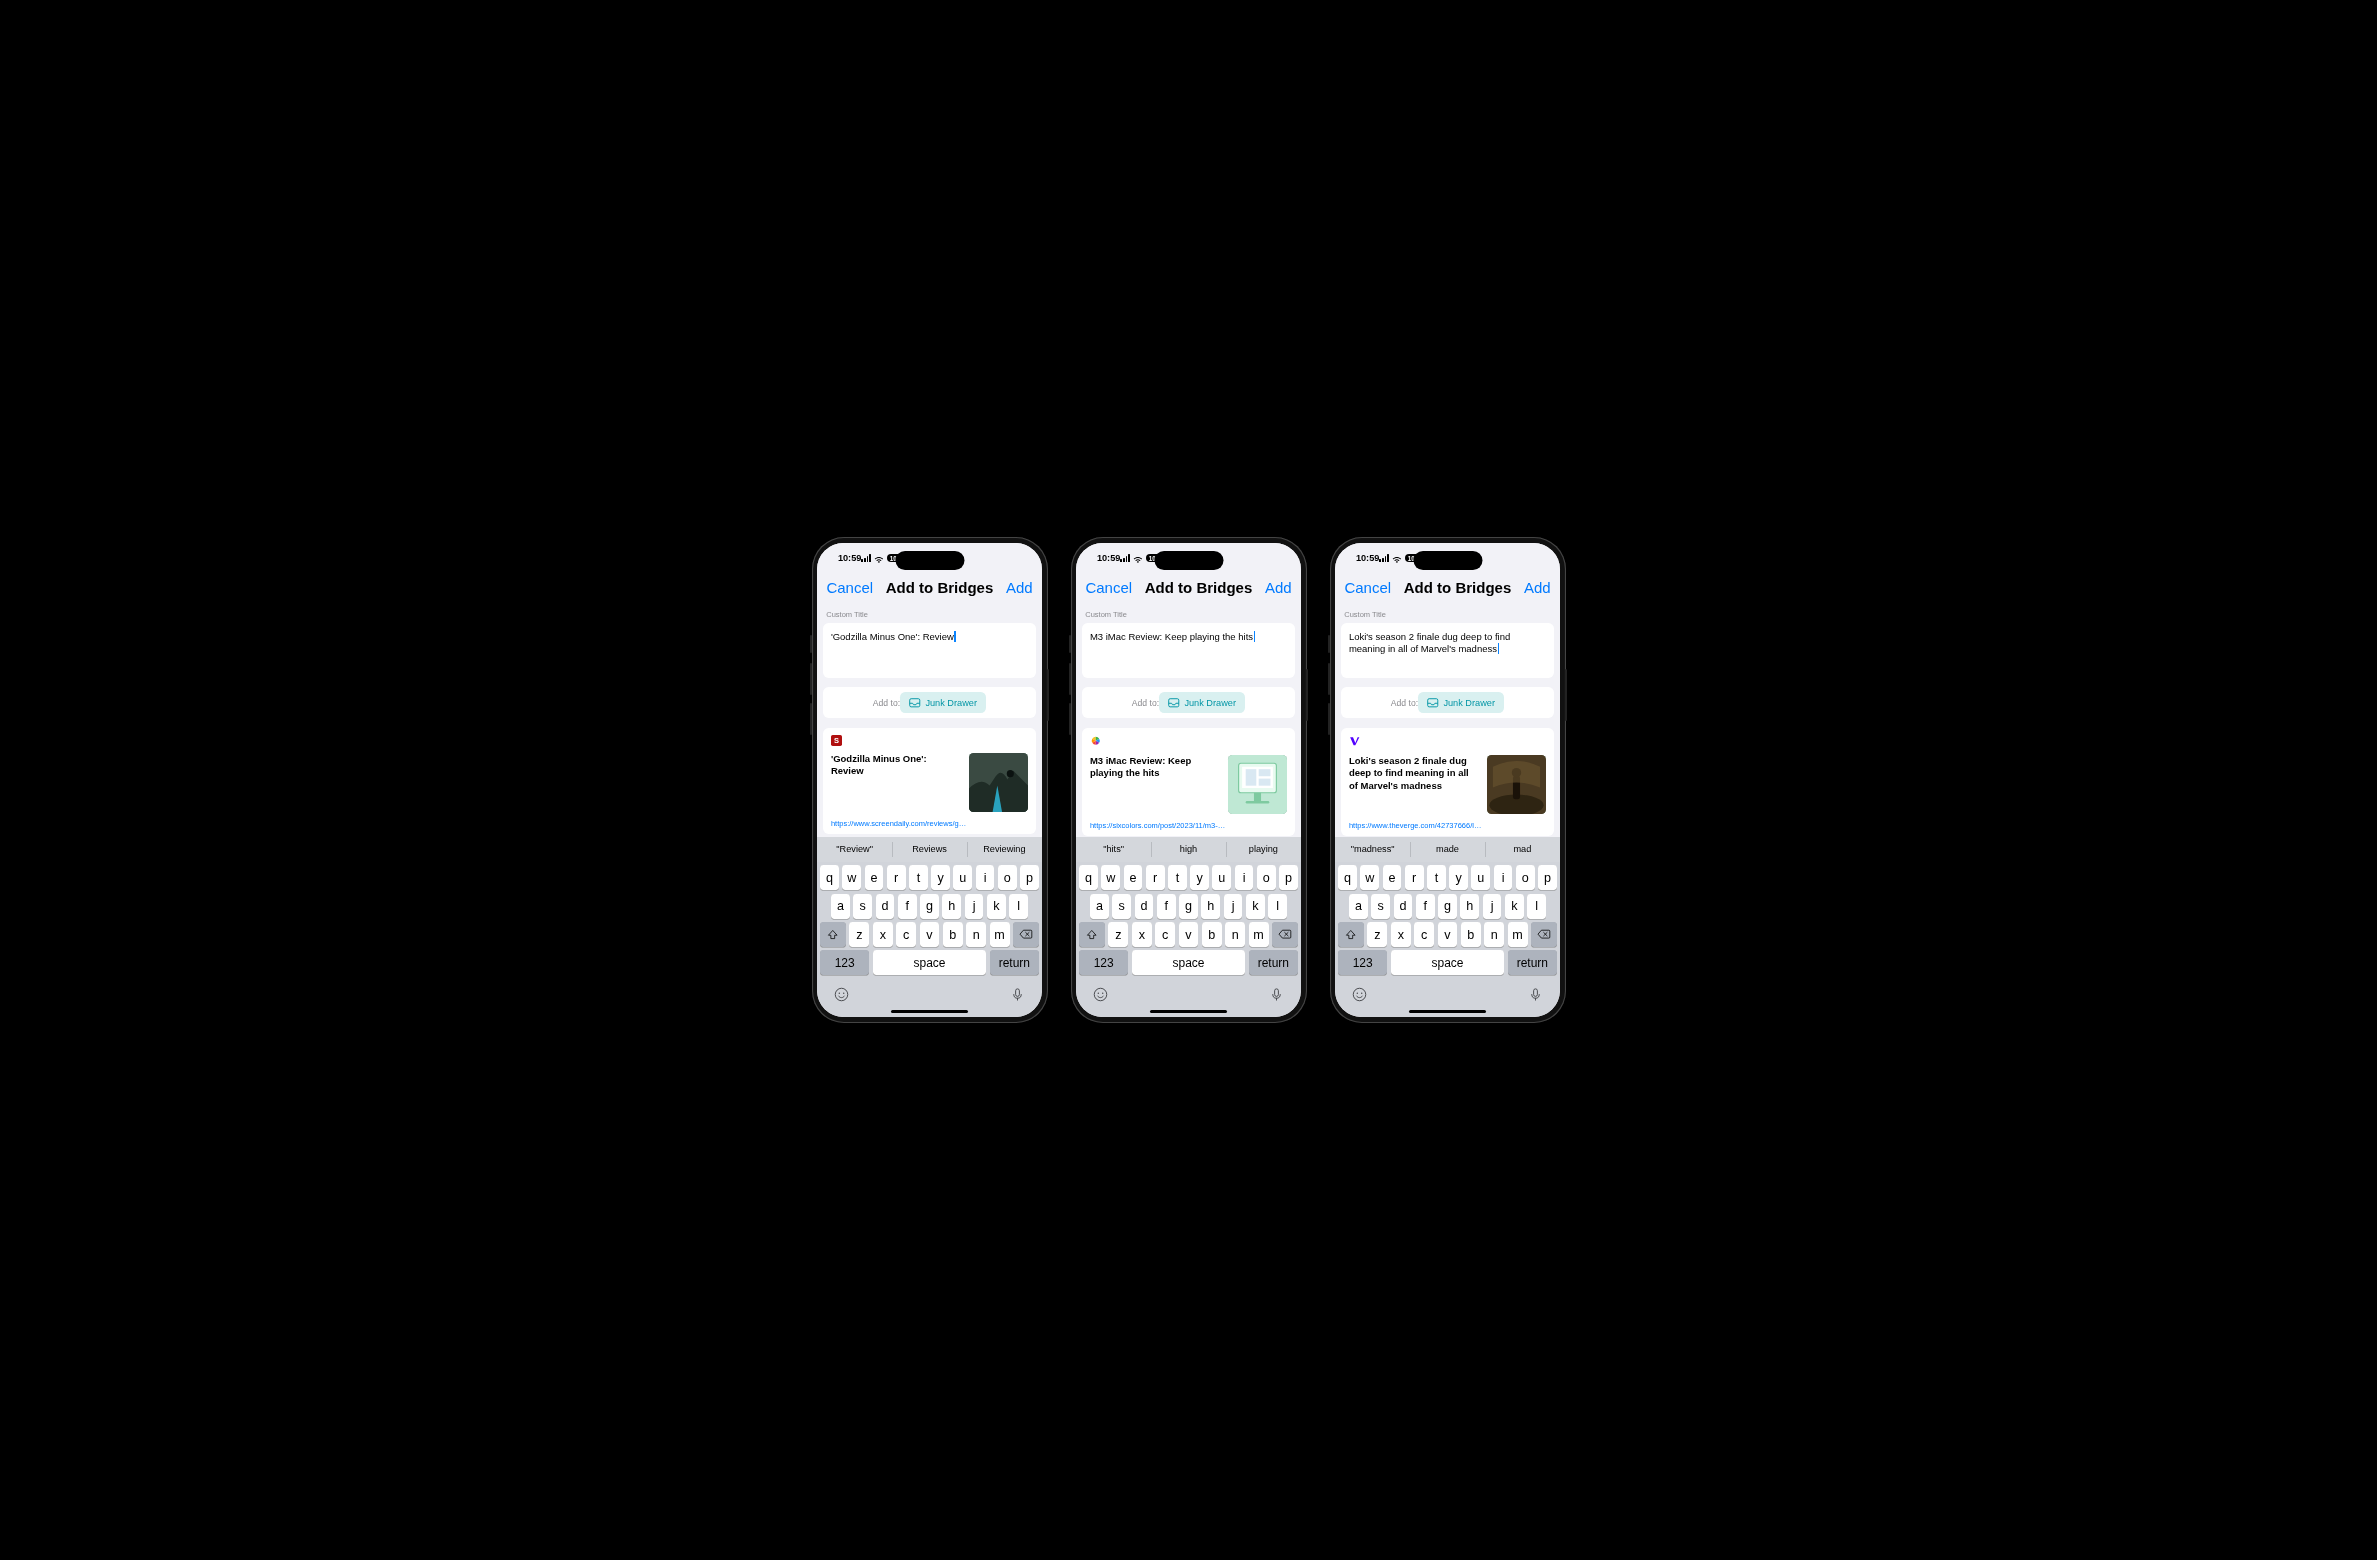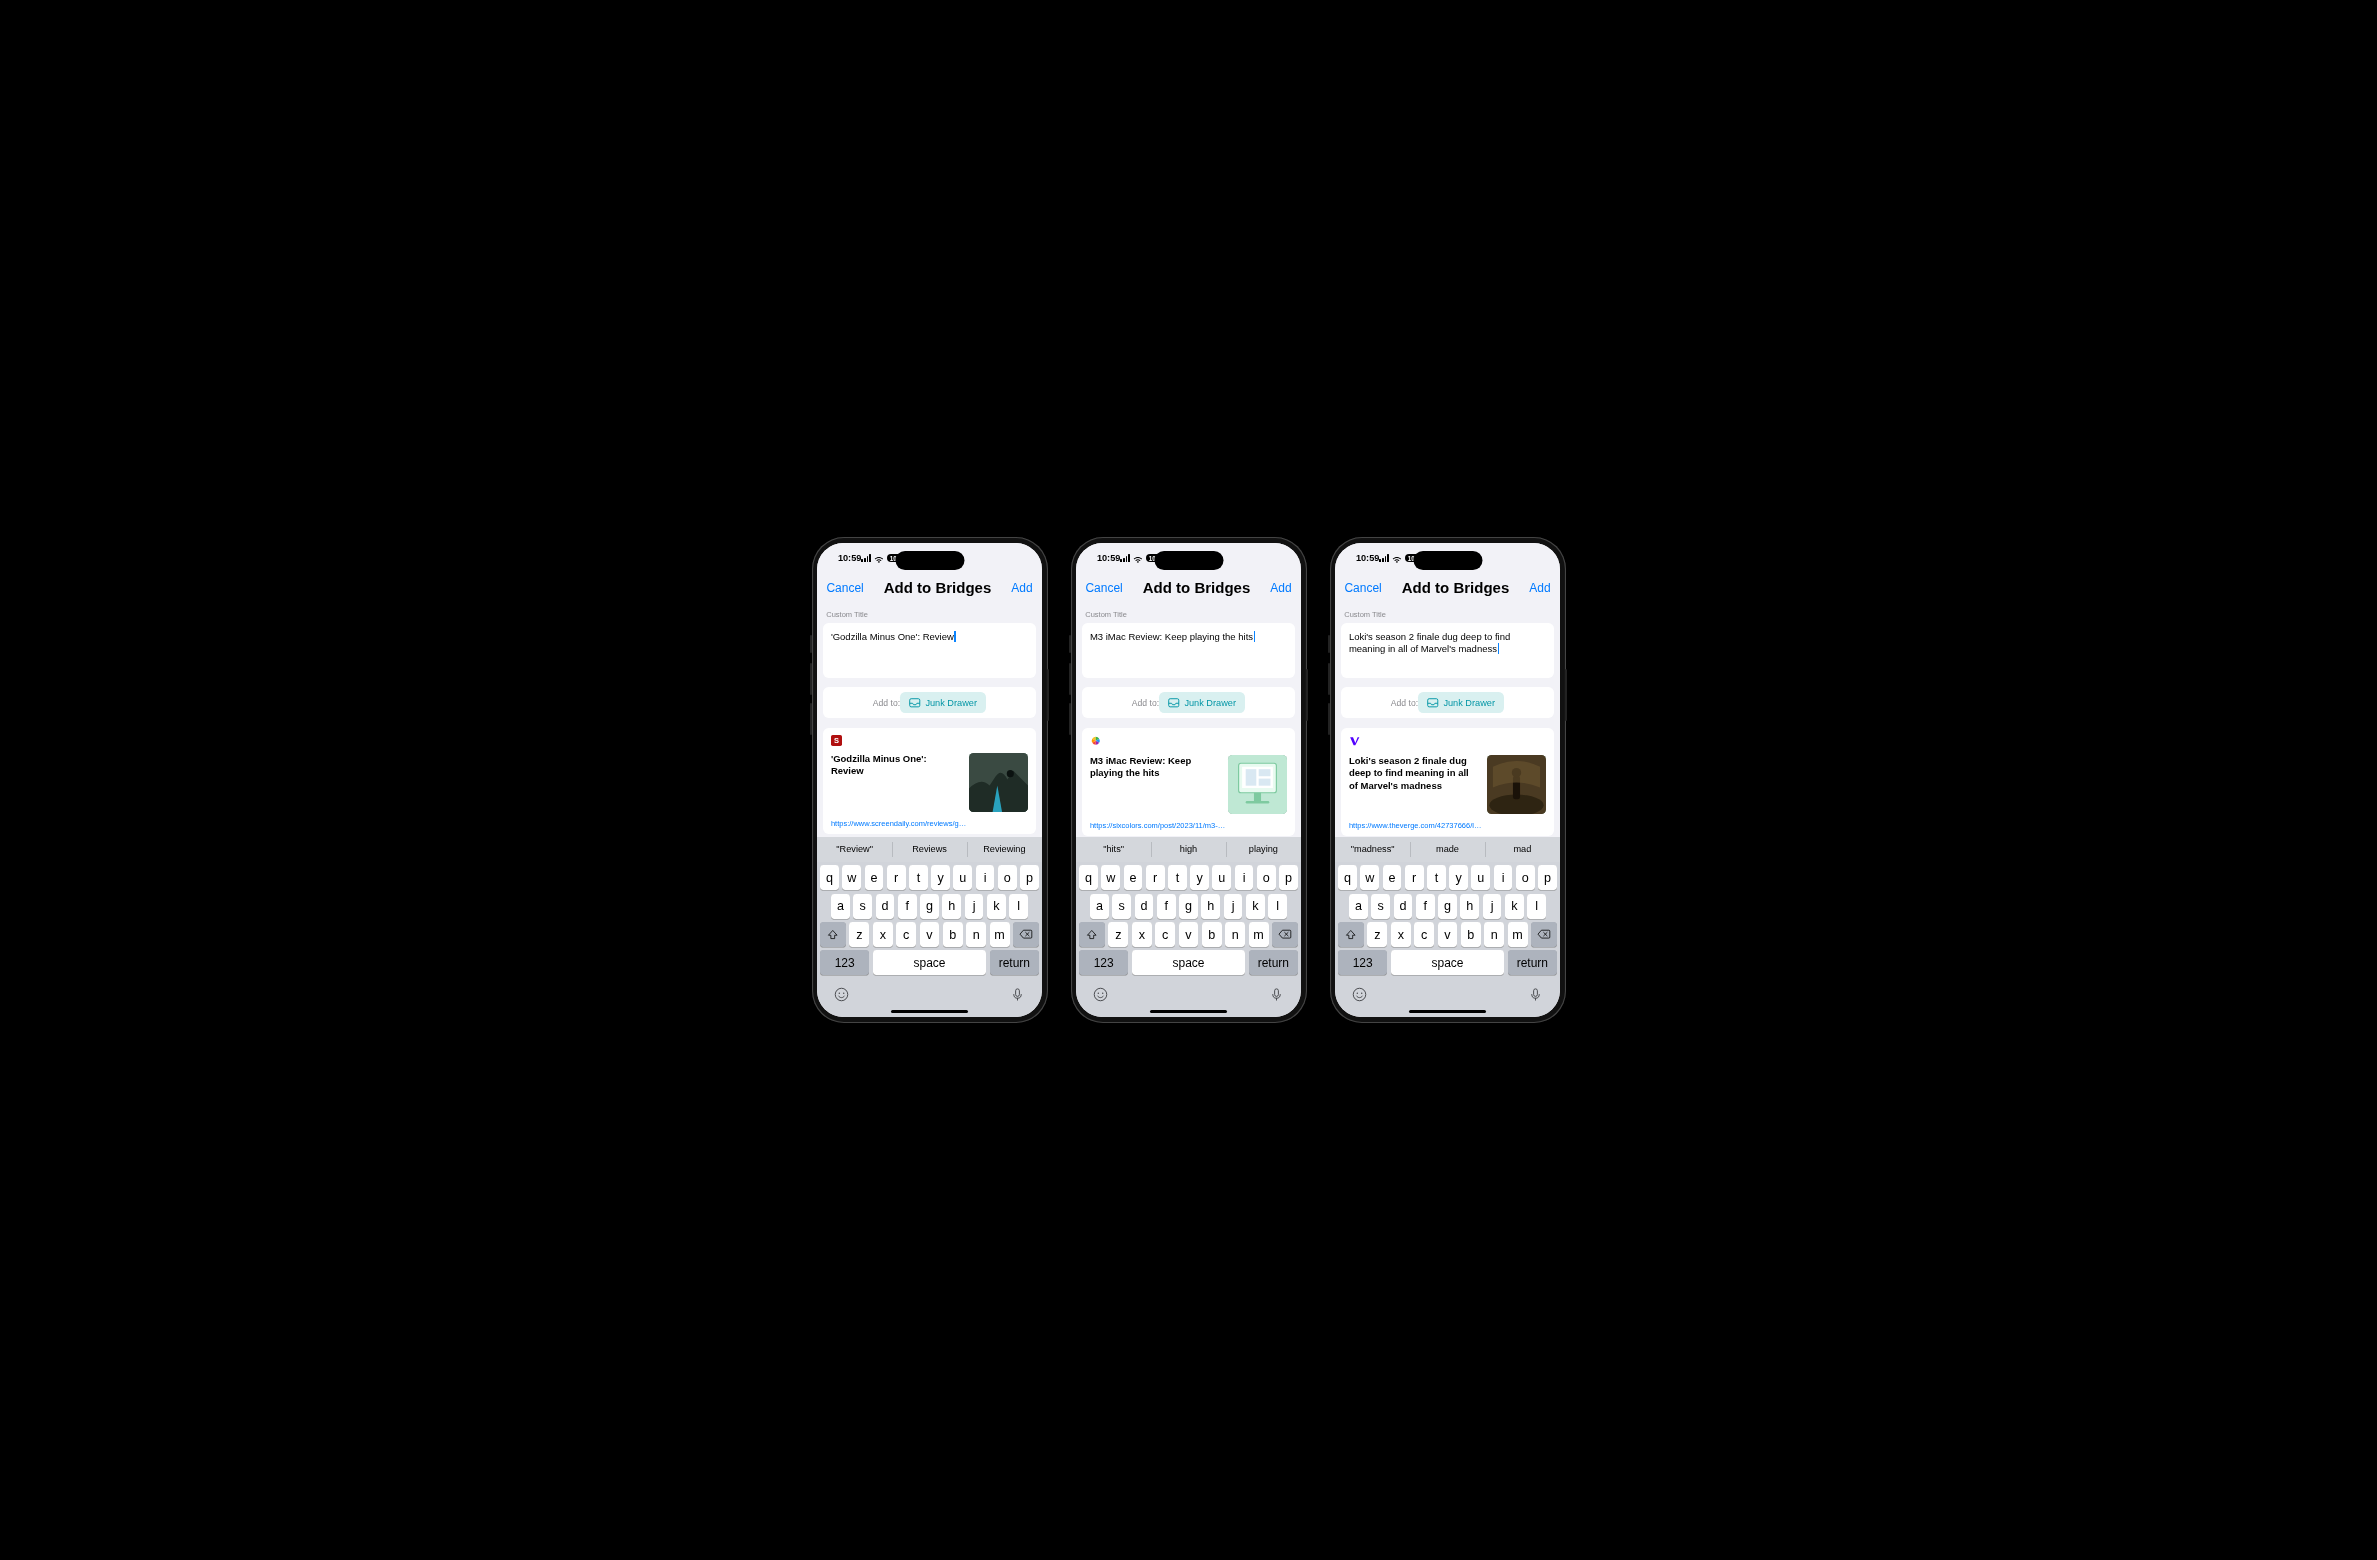--- a/index.html
+++ b/index.html
@@ -93,7 +93,7 @@
     padding: 5.7px 9.2px 6.9px;
     background: #f2f2f7;
   }
-  .nav .btn { color: #007aff; font-size: 12px; text-align: right; }
+  .nav .btn { color: #007aff; font-size: 15px; text-align: right; }
   .nav .title { font-size: 15px; font-weight: 600; color: #000; }
 
   .content { flex: 1; overflow: hidden; padding: 0 5.7px; }

